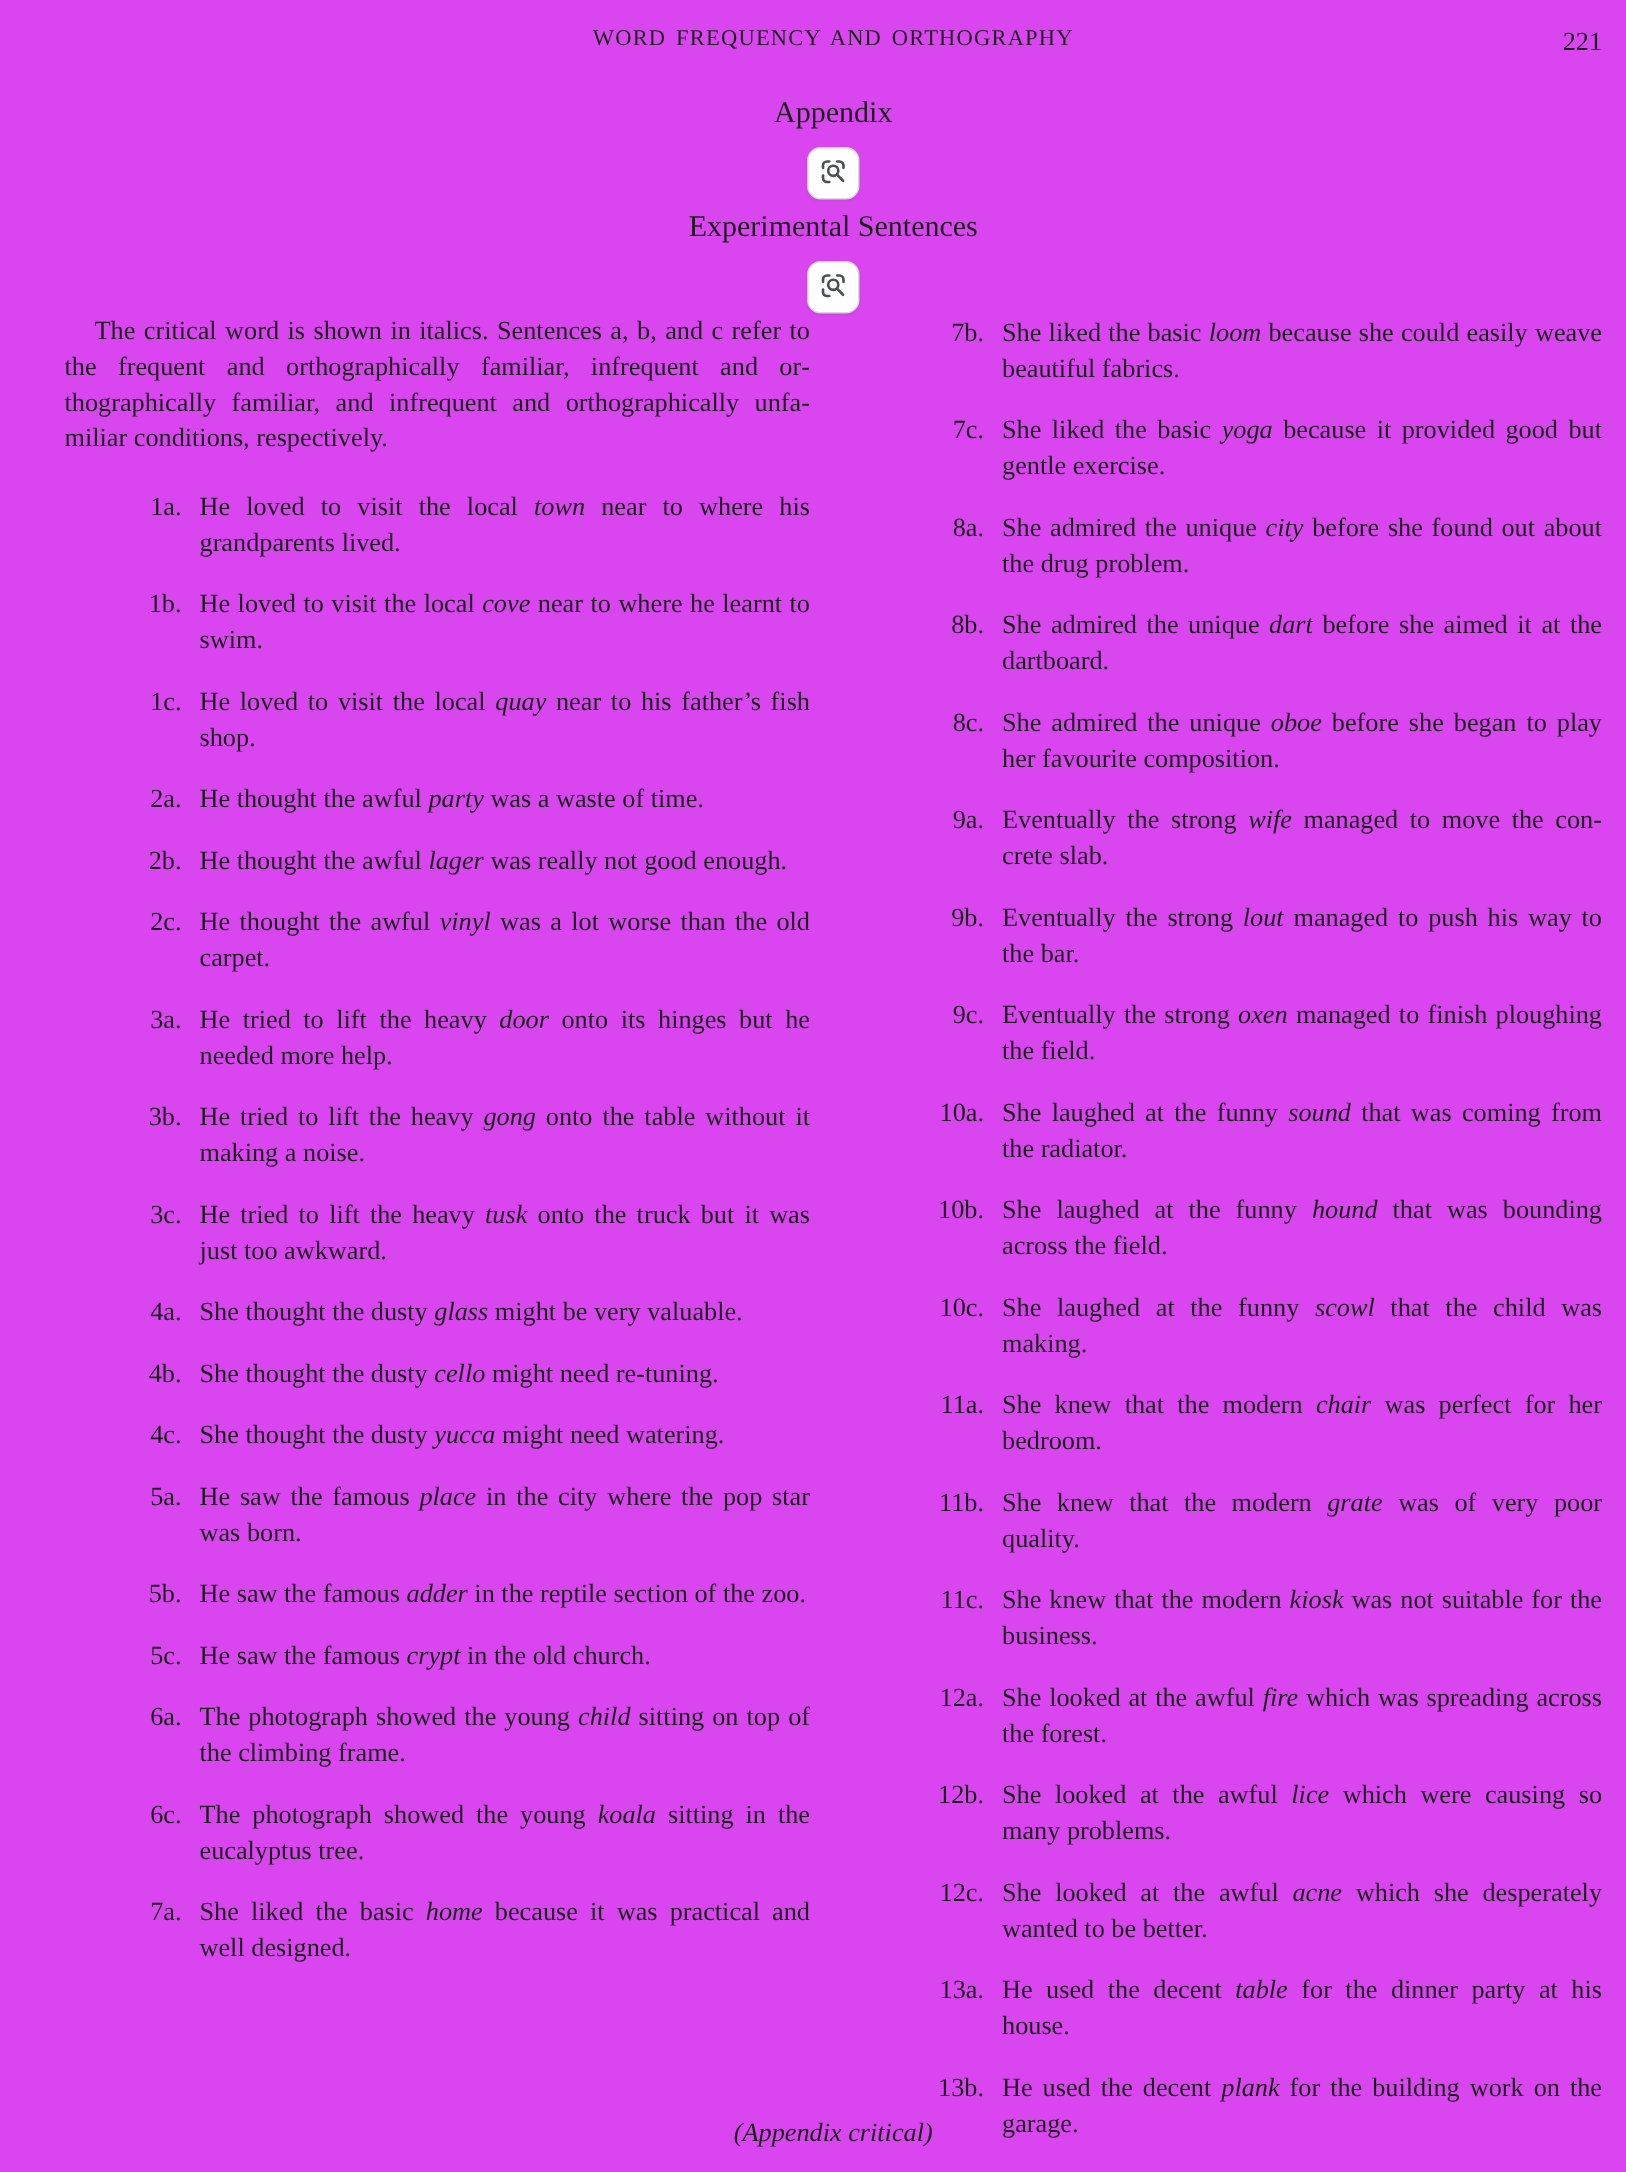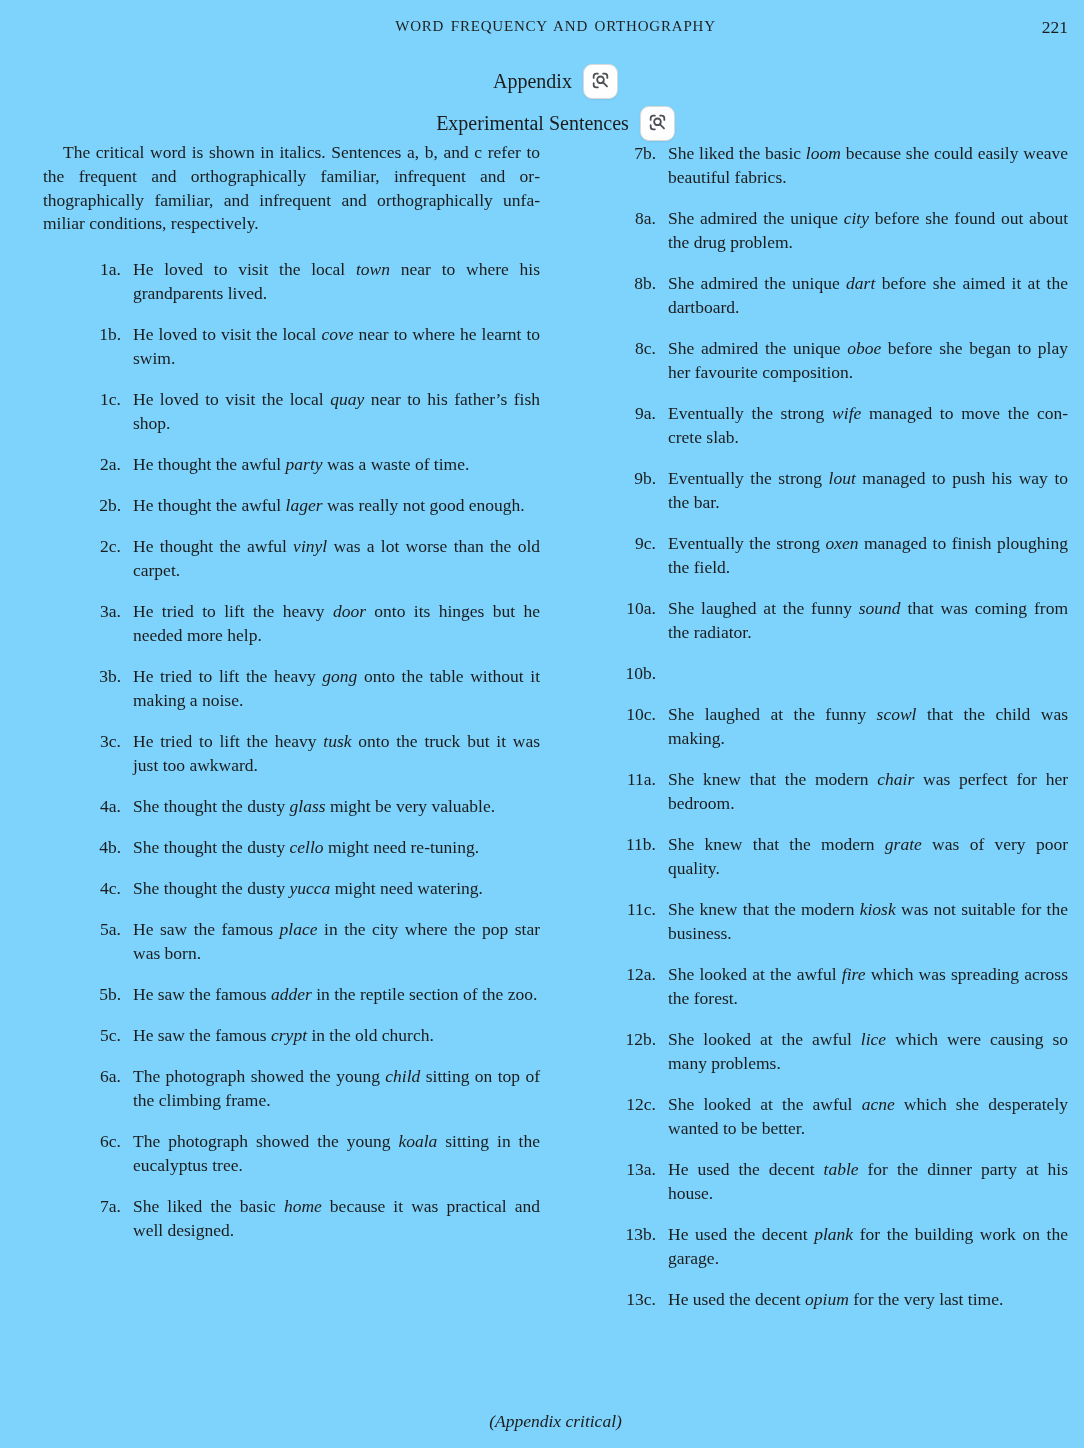--- a/index.html
+++ b/index.html
@@ -21,7 +21,7 @@
     height: 1448px;
     padding: 18px 16px 0 43px;
     overflow: hidden;
-    background: #7dd3fc;
+    background: #d946ef;
   }
   
   .header {

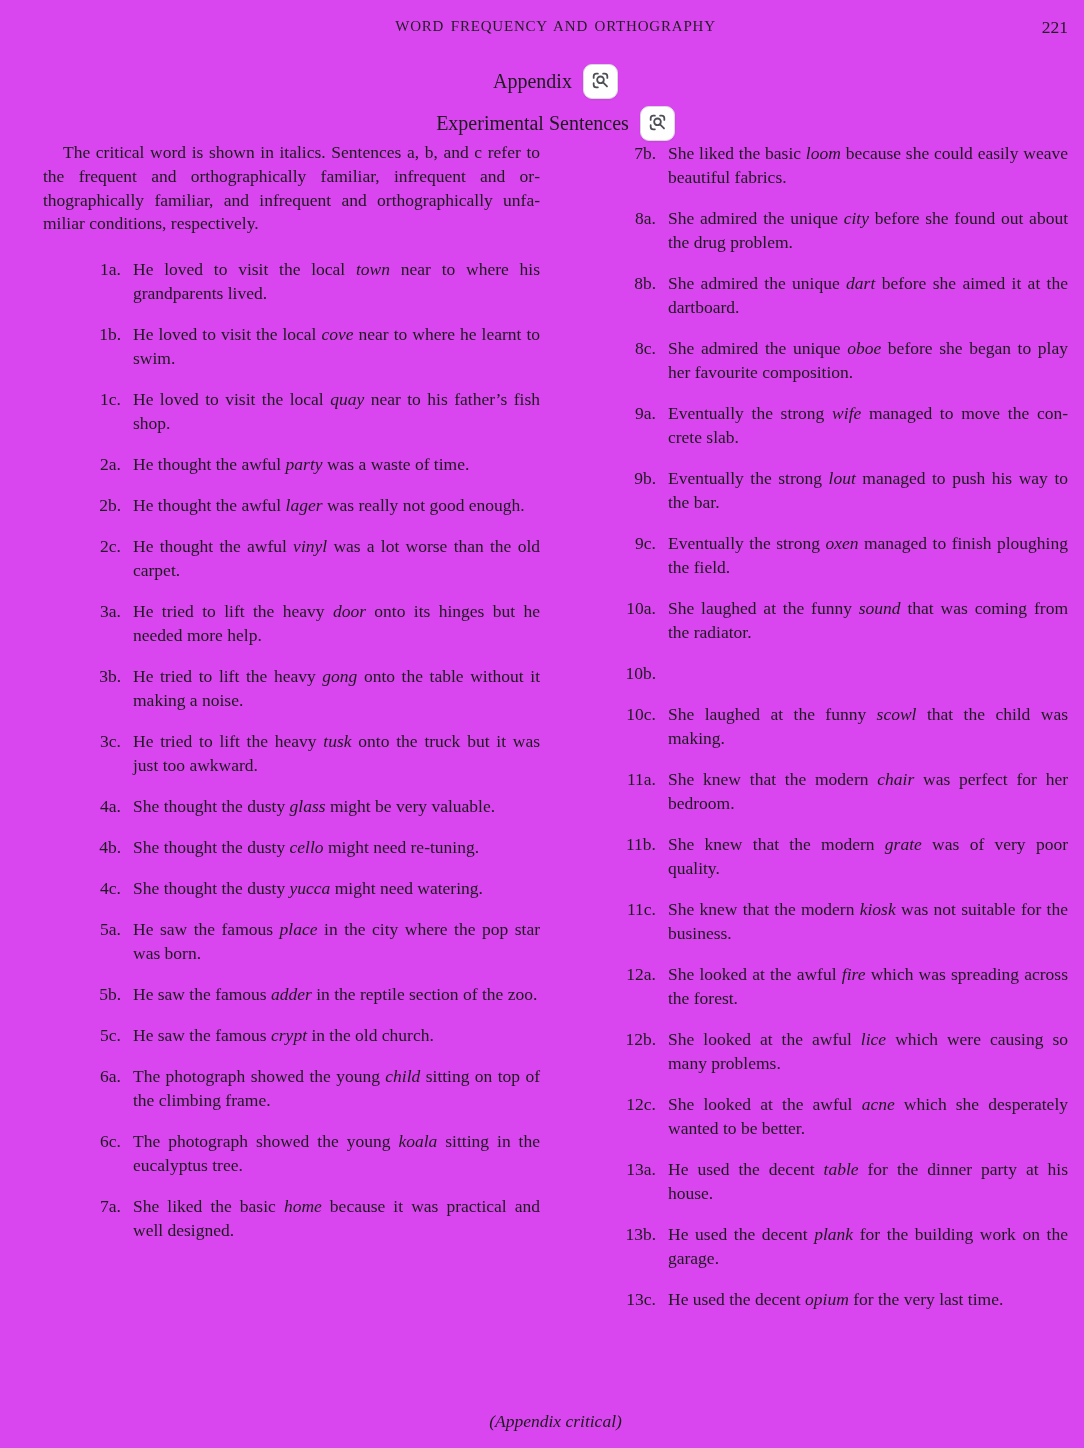--- a/index.html
+++ b/index.html
@@ -45,9 +45,10 @@
   
   .heading-row {
     display: flex;
-    justify-content: center;
+    justify-content: flex-start;
     align-items: center;
     gap: 11px;
+    flex-direction: column;
   }
   .heading-row.appendix { margin-top: 20px; }
   .heading-row.sentences { margin-top: 7px; }

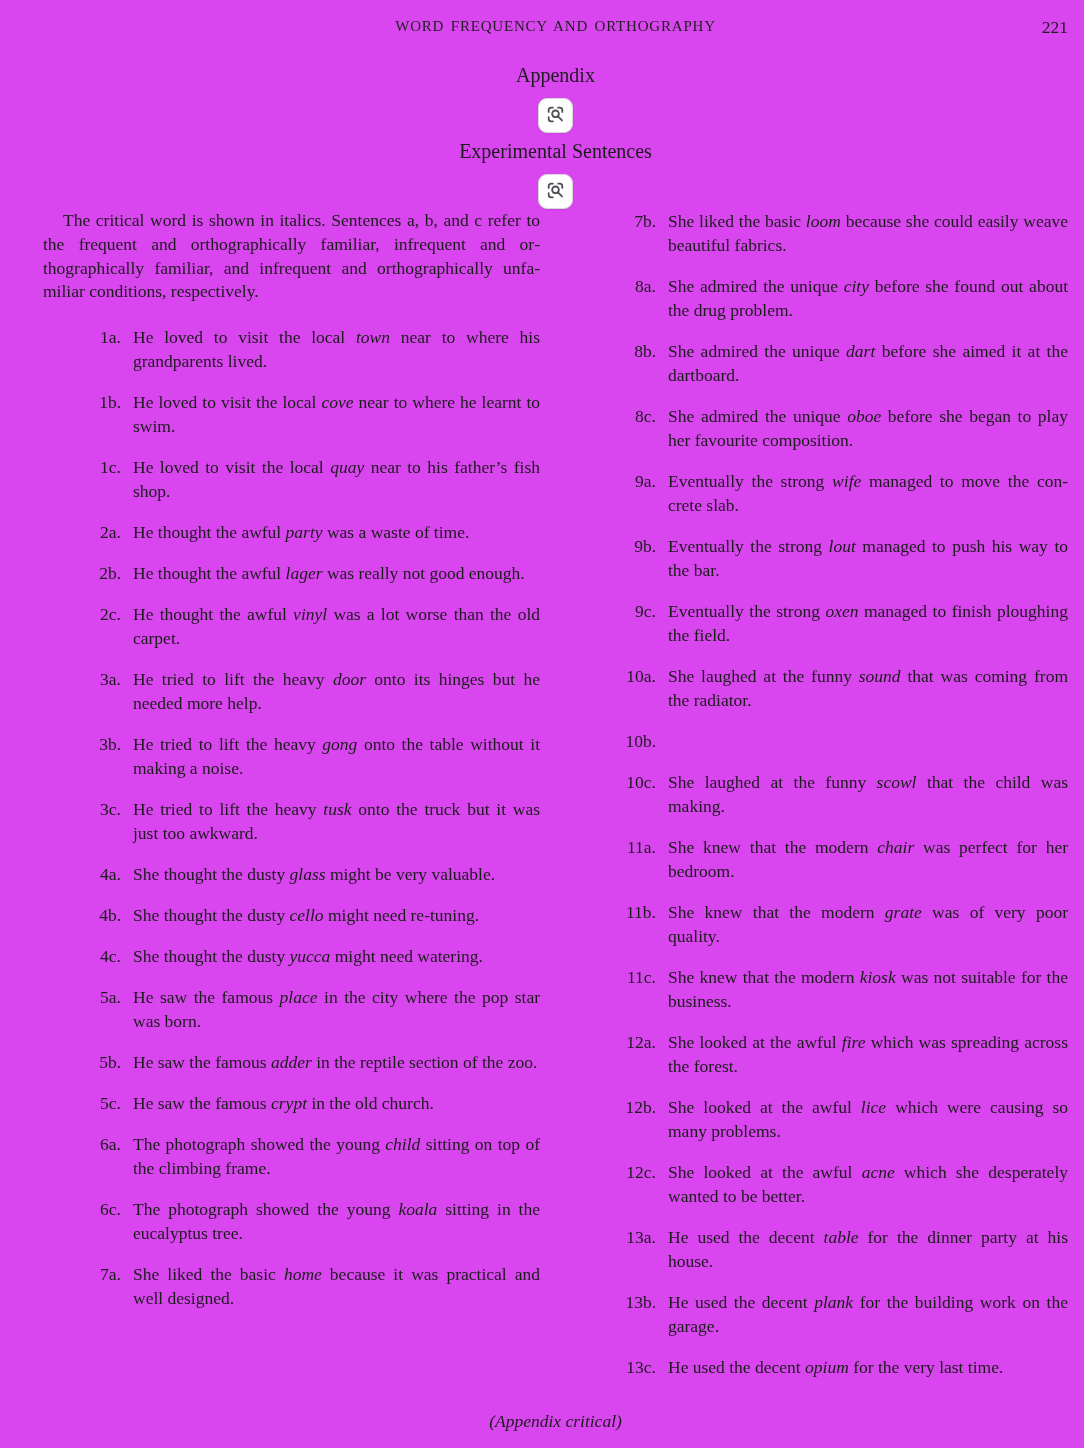--- a/index.html
+++ b/index.html
@@ -257,6 +257,10 @@
     <span class="text"><span>She liked the basic </span><span class="word">loom</span><span> because she could easily weave beautiful fabrics.</span></span>
   </div>
 
+  <div class="item">
+    <span class="label">7c.</span>
+    <span class="text"><span>She liked the basic </span><span class="word">yoga</span><span> because it provided good but gentle exercise.</span></span>
+  </div>
 
   <div class="item">
     <span class="label">8a.</span>

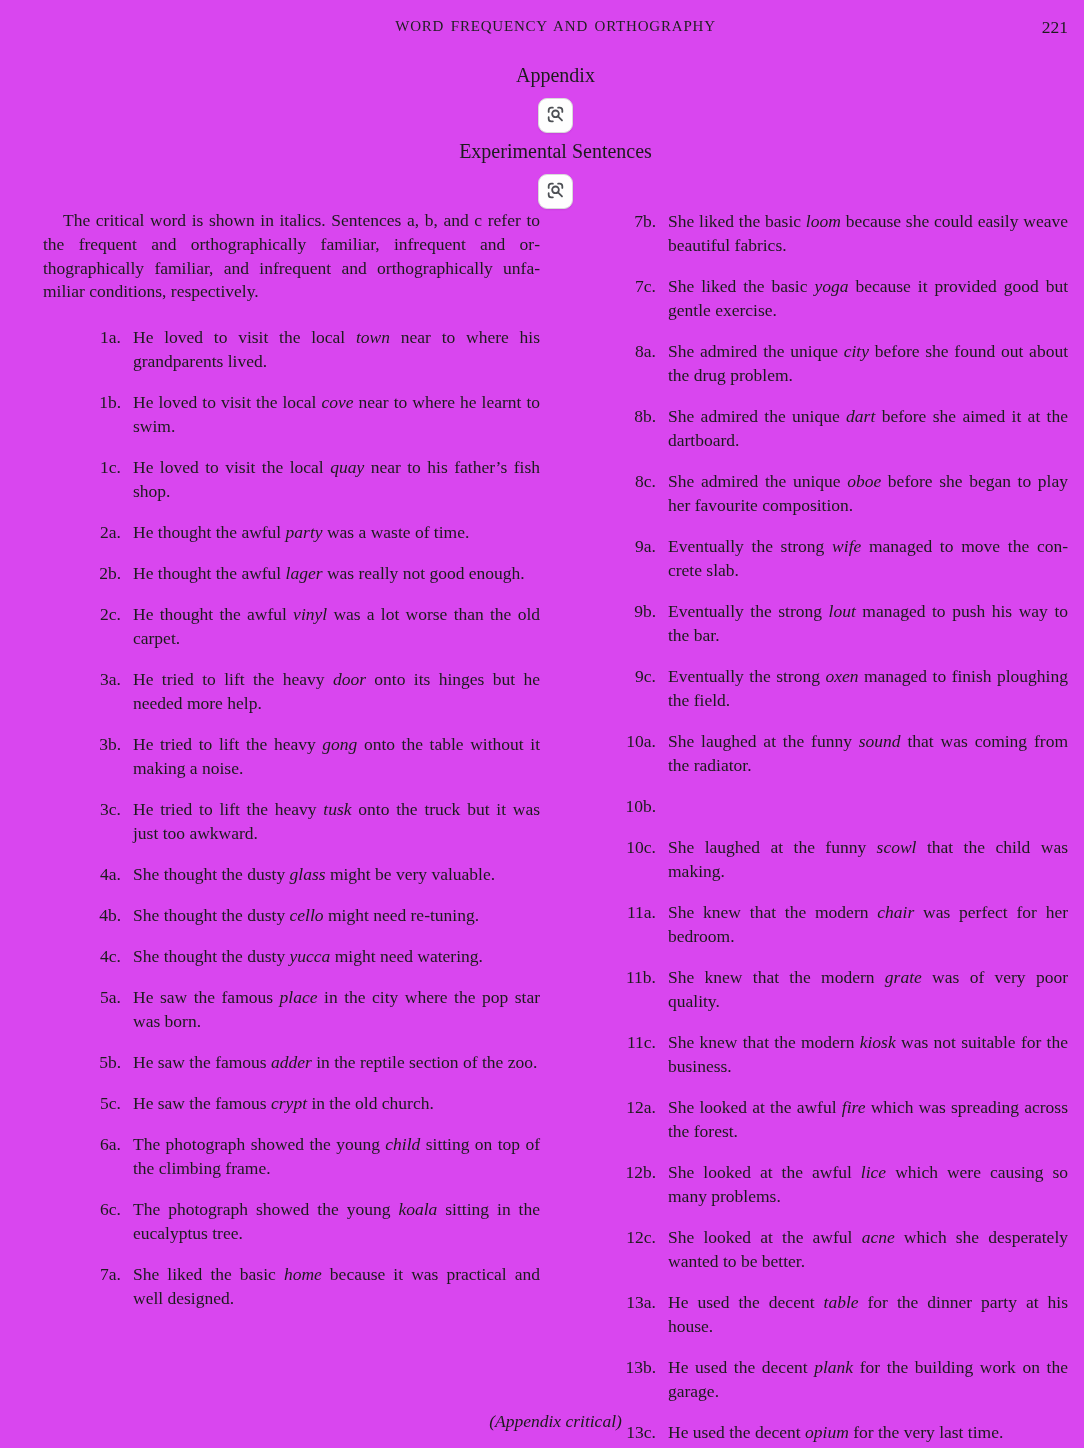--- a/index.html
+++ b/index.html
@@ -299,6 +299,7 @@
 
   <div class="item">
     <span class="label">10b.</span>
+    <span class="text"><span>She laughed at the funny </span><span class="word">hound</span><span> that was bounding across the field.</span></span>
   </div>
 
   <div class="item">

